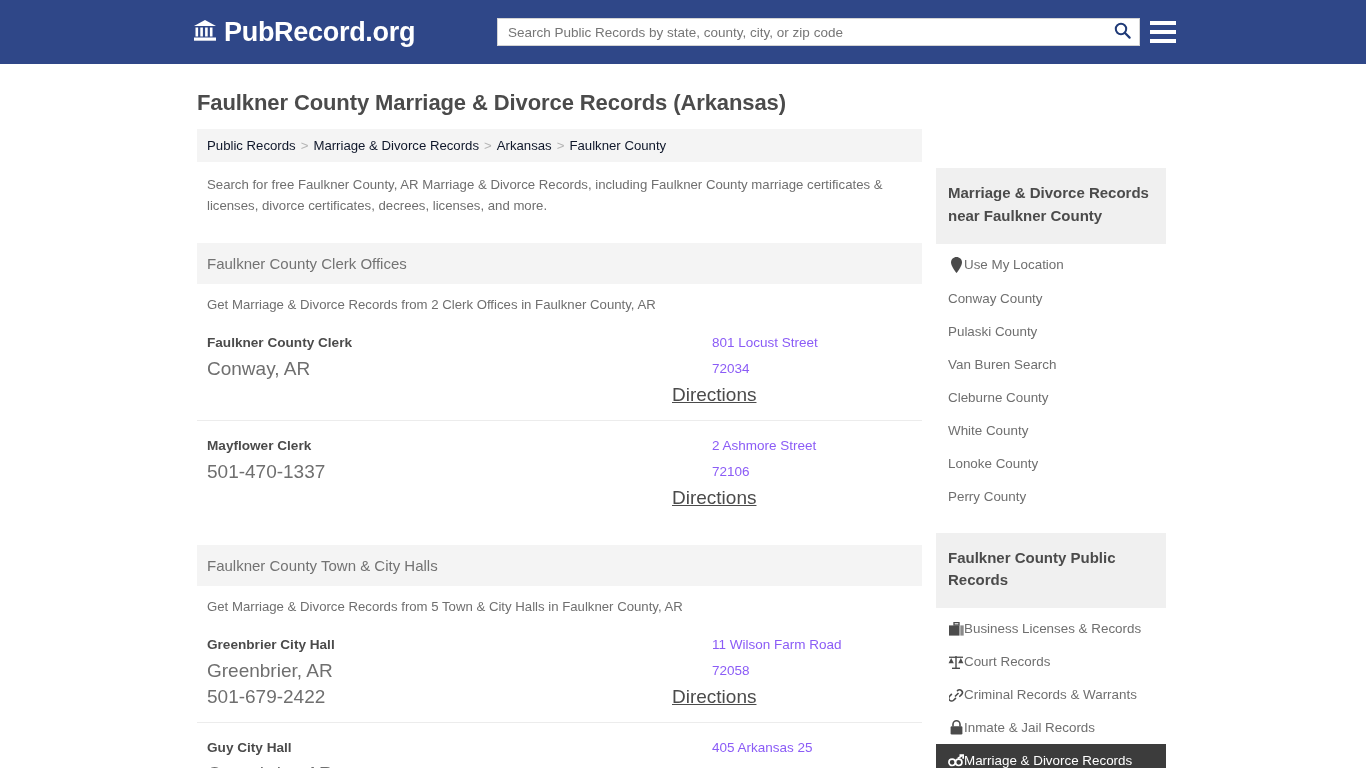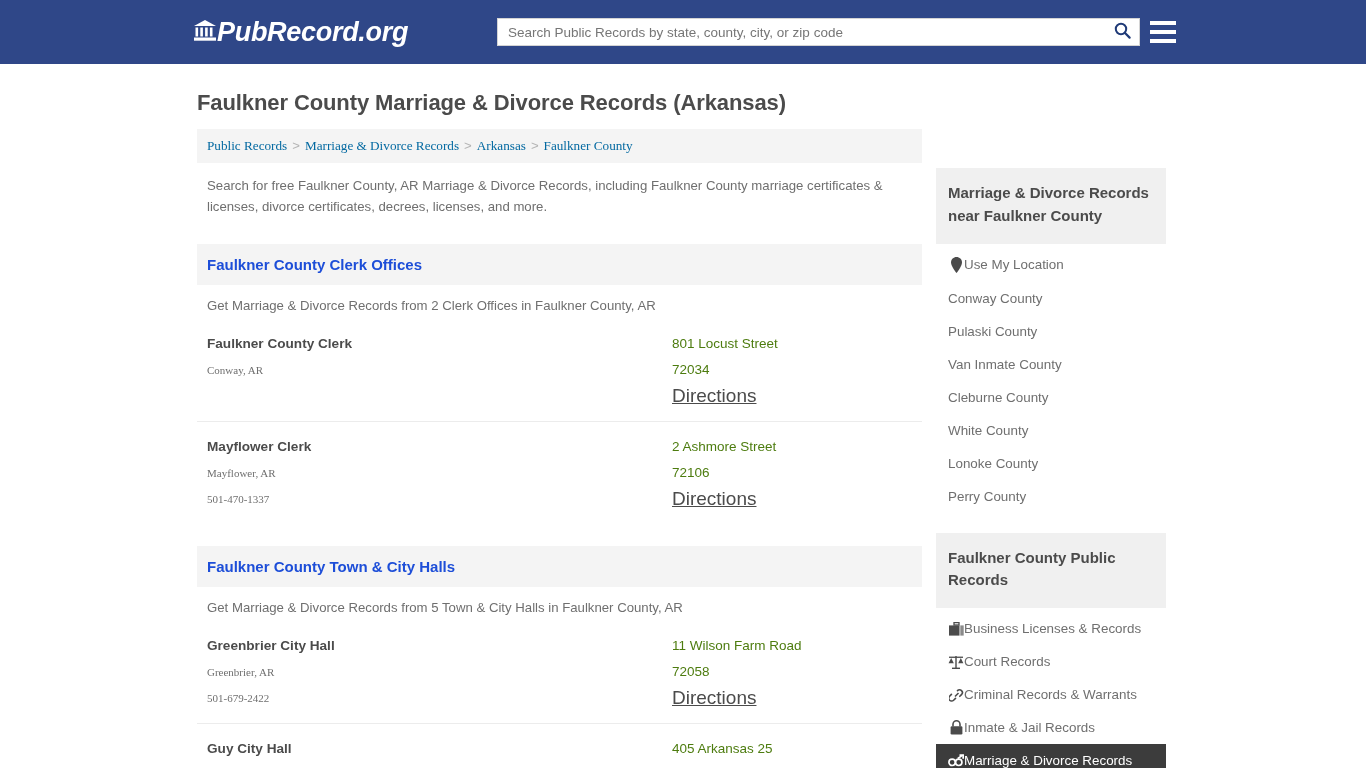--- a/index.html
+++ b/index.html
@@ -25,9 +25,9 @@
     display: flex;
     align-items: center;
     margin-left: 193px;
+    gap: 7px;
     text-decoration: none;
     cursor: pointer;
-    font-style: italic;
   }
   .logo-icon { display: block; }
   .logo-text {

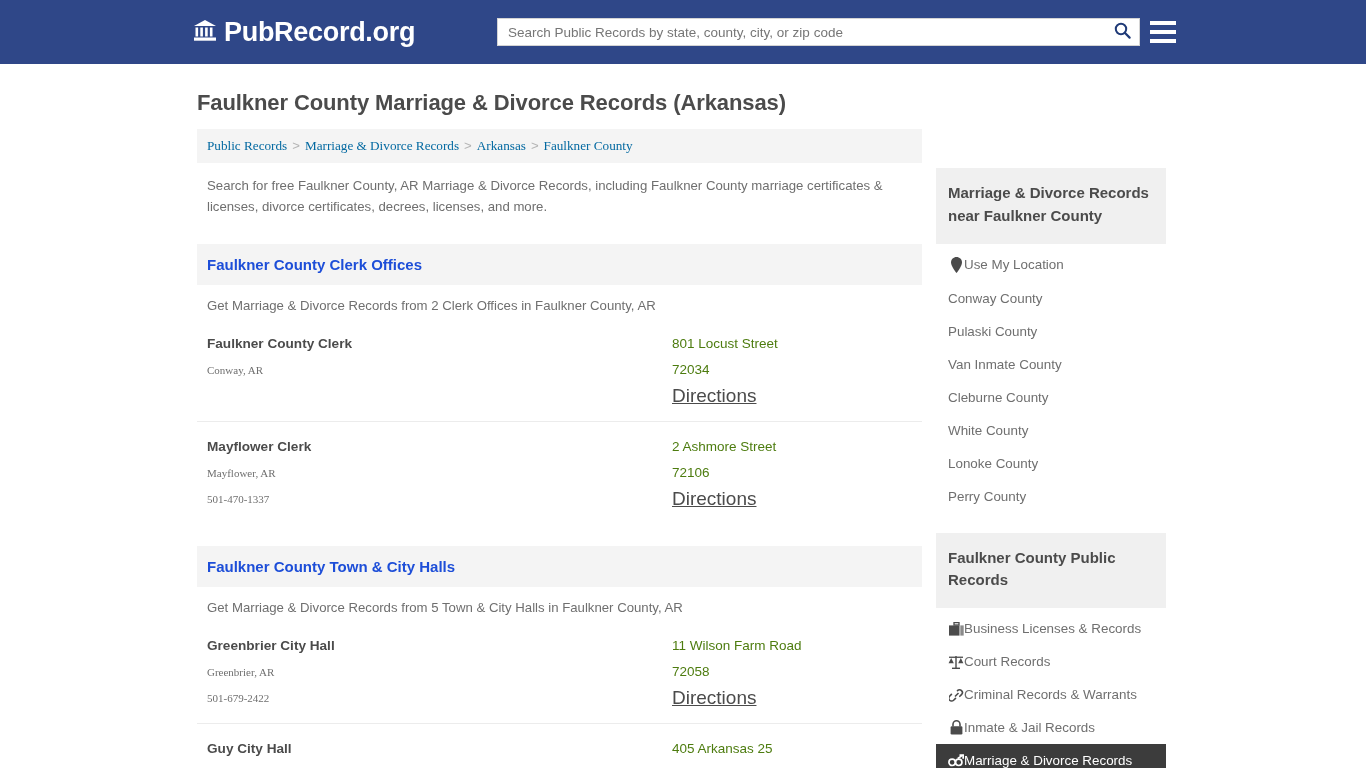--- a/index.html
+++ b/index.html
@@ -117,10 +117,9 @@
     color: #666666;
   }
   .breadcrumb a {
-    color: #0369a1;
+    color: #0f172a;
     text-decoration: none;
     cursor: pointer;
-    font-family: Liberation Serif, serif;
   }
   .breadcrumb .sep {
     color: #b4b4b4;

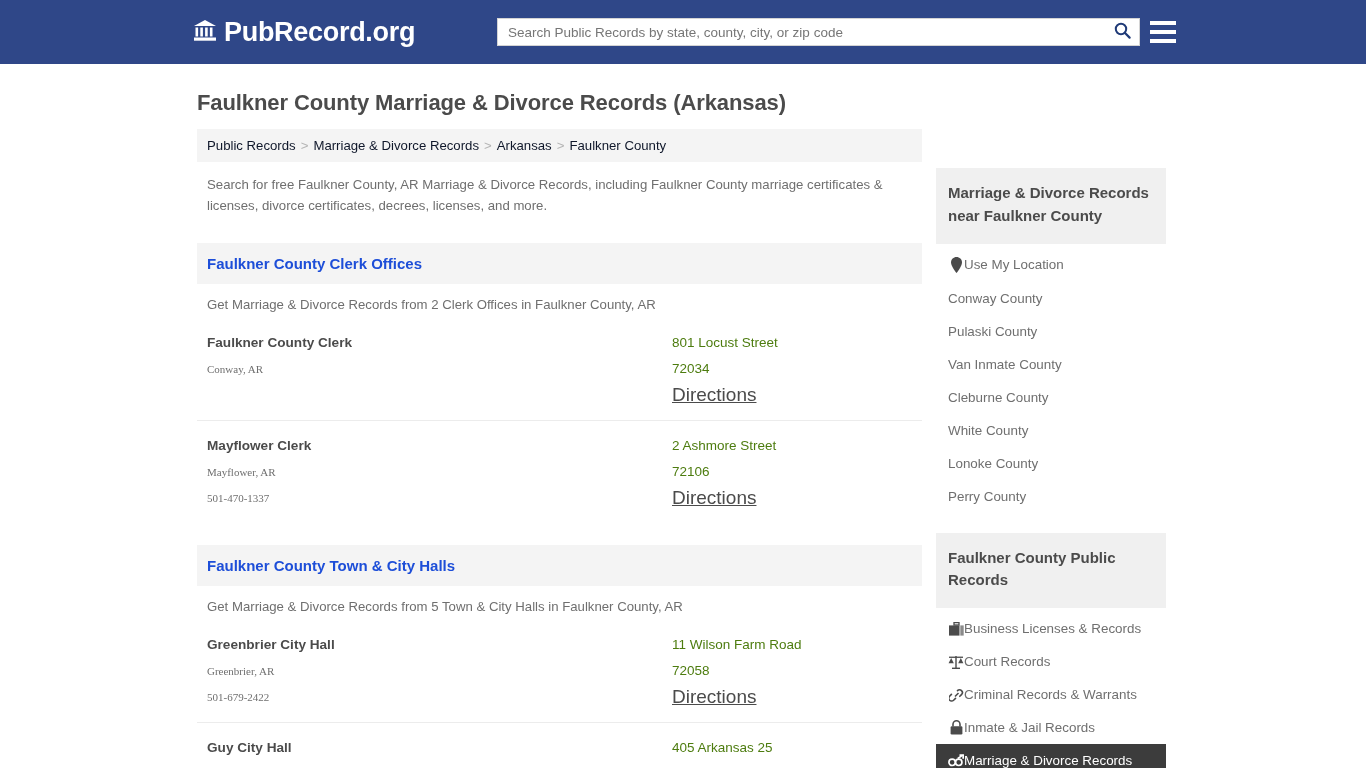--- a/index.html
+++ b/index.html
@@ -138,8 +138,8 @@
     background: #f4f4f4;
     padding: 12px 10px;
     font-size: 15px;
-    font-weight: bold;
-    color: #1d4ed8;
+    font-weight: normal;
+    color: #737373;
     margin-top: 22px;
   }
   .section-sub {

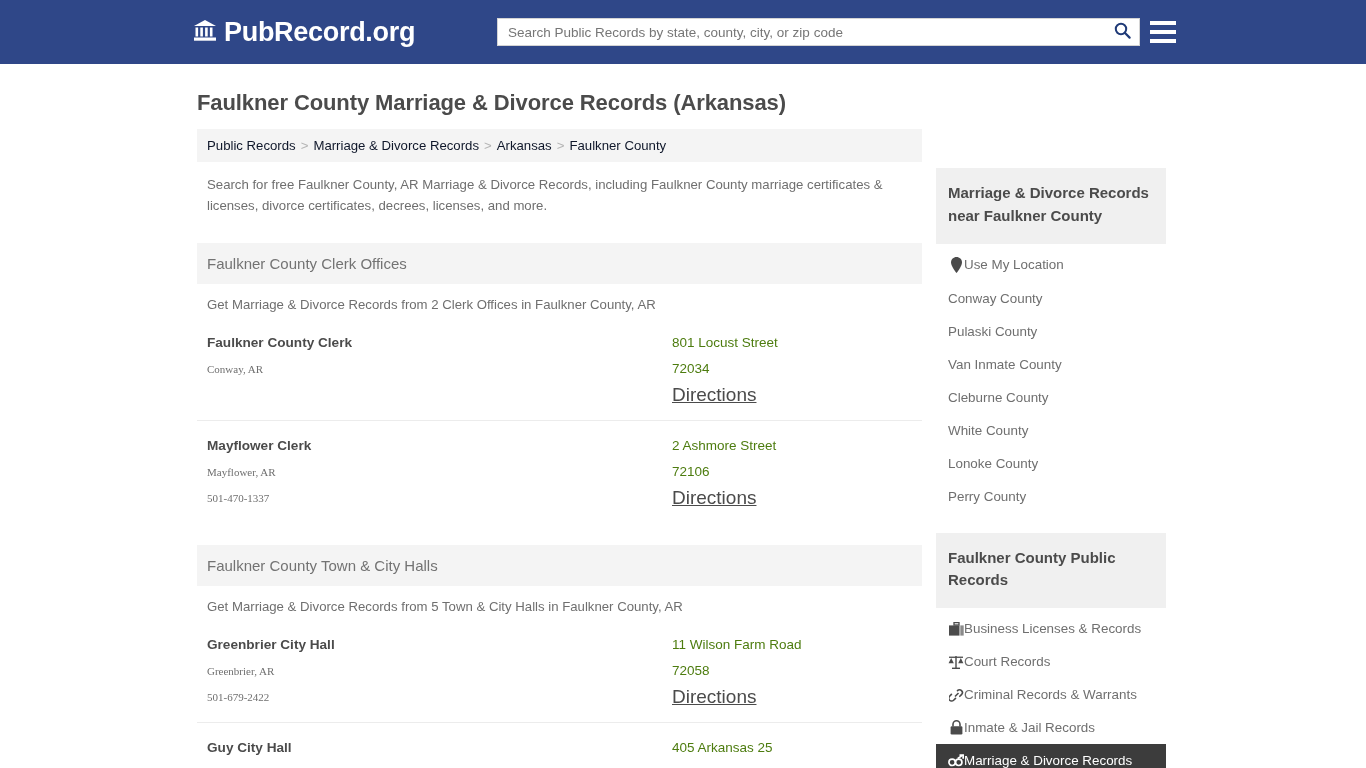--- a/index.html
+++ b/index.html
@@ -169,8 +169,9 @@
   }
   .entry-addr {
     font-size: 13.5px;
-    color: #4d7c0f;
+    color: #8b5cf6;
     line-height: 26px;
+    margin-left: 40px;
   }
   .entry-dir {
     font-size: 19px;

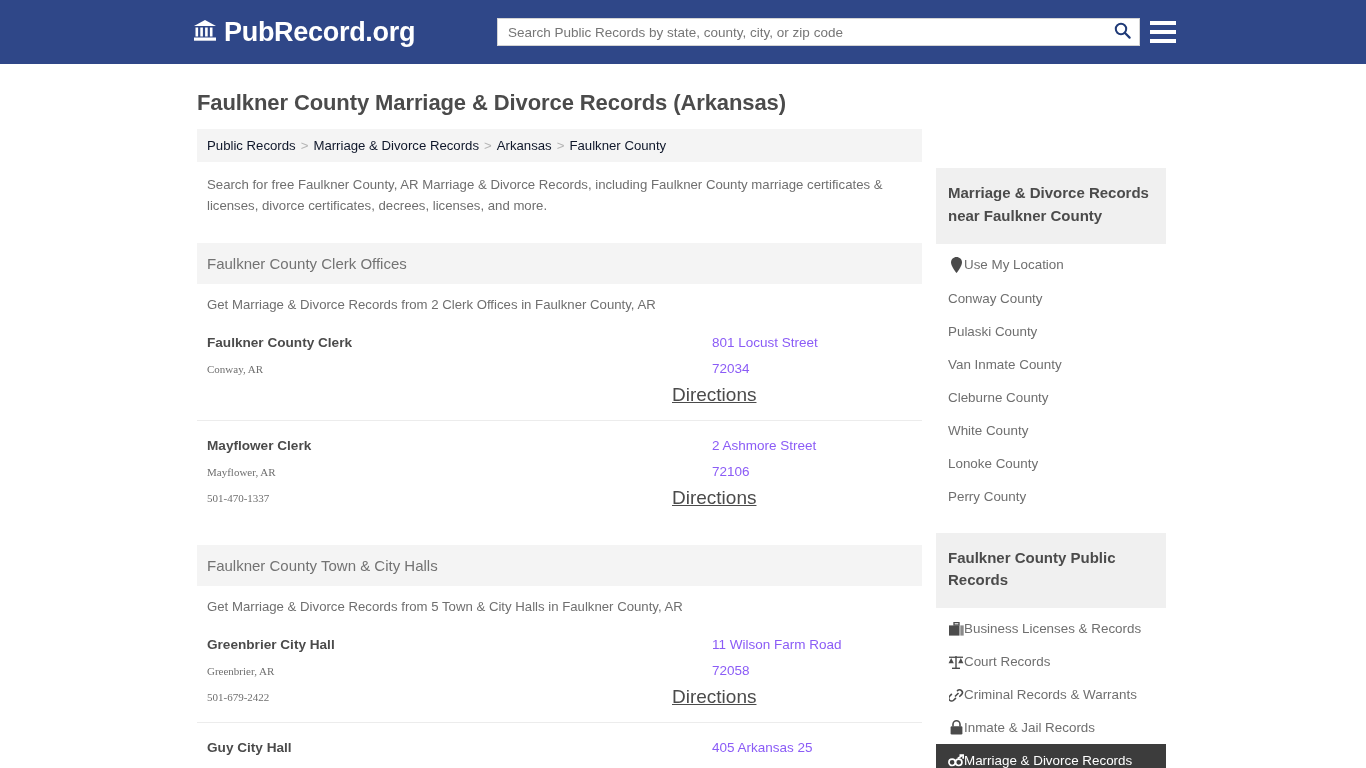--- a/index.html
+++ b/index.html
@@ -162,10 +162,9 @@
     line-height: 26px;
   }
   .entry-line {
-    font-size: 11px;
+    font-size: 19px;
     color: #6f6f6f;
     line-height: 26px;
-    font-family: Liberation Serif, serif;
   }
   .entry-addr {
     font-size: 13.5px;

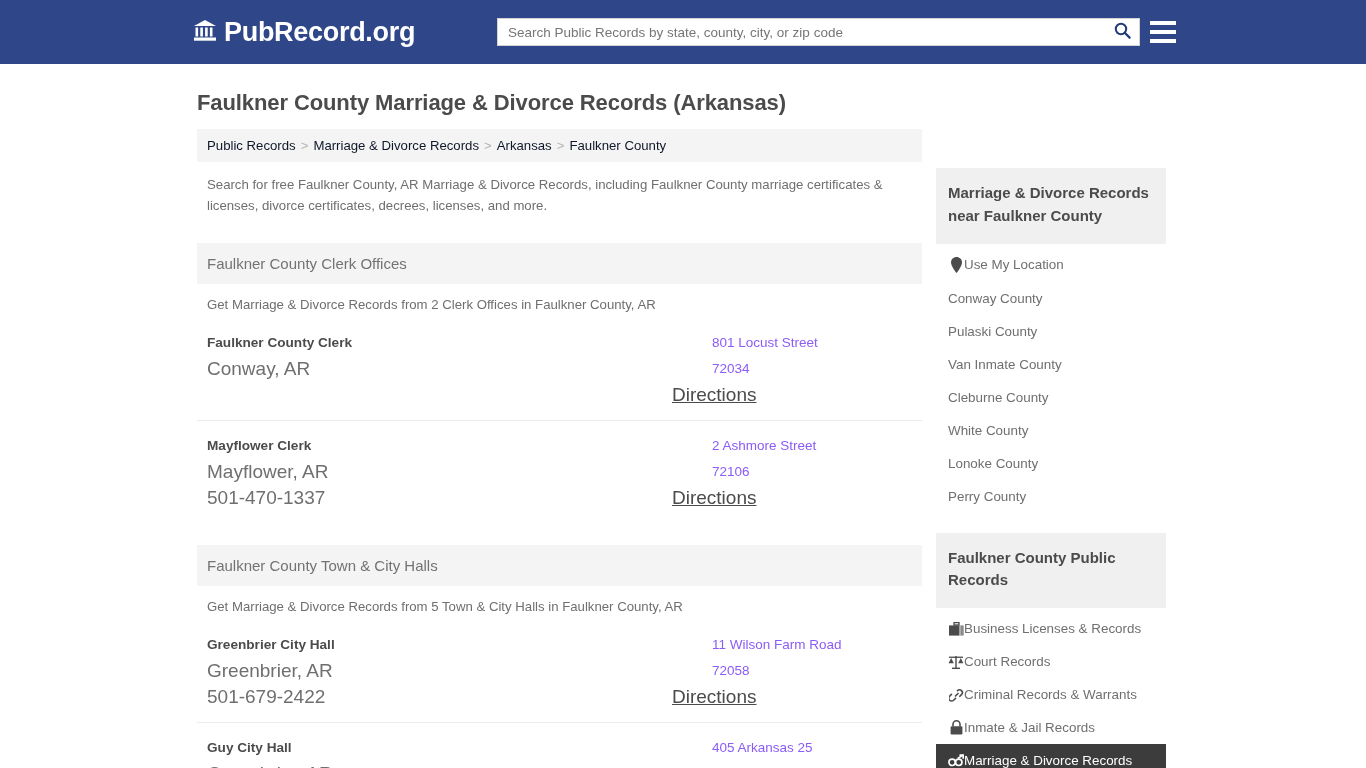--- a/index.html
+++ b/index.html
@@ -335,7 +335,7 @@
             <span>Pulaski County</span>
           </a>
           <a class="side-item">
-            <span>Van Inmate County</span>
+            <span>Van Buren Search</span>
           </a>
           <a class="side-item">
             <span>Cleburne County</span>

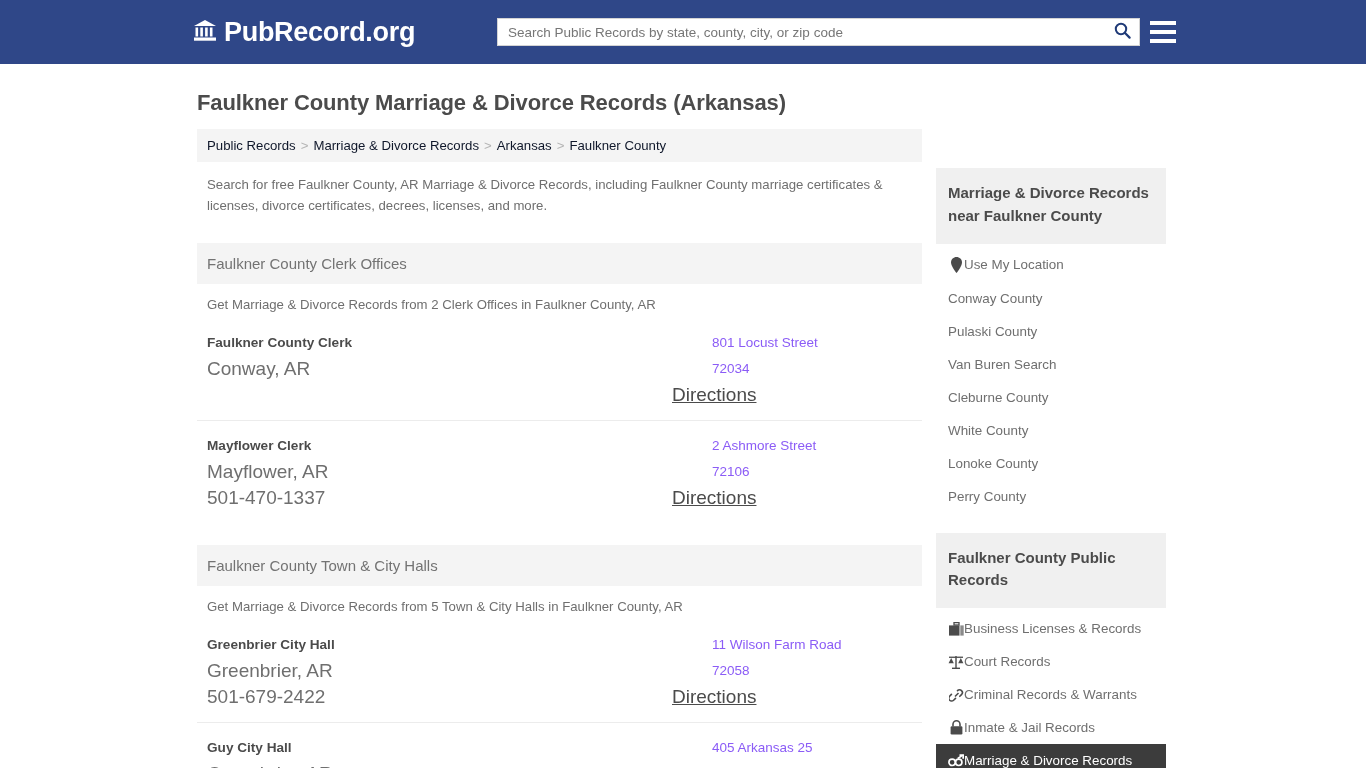--- a/index.html
+++ b/index.html
@@ -279,7 +279,6 @@
           <div class="entry">
             <div class="entry-left">
               <div class="entry-name">Mayflower Clerk</div>
-              <div class="entry-line">Mayflower, AR</div>
               <div class="entry-line">501-470-1337</div>
             </div>
             <div class="entry-right">

